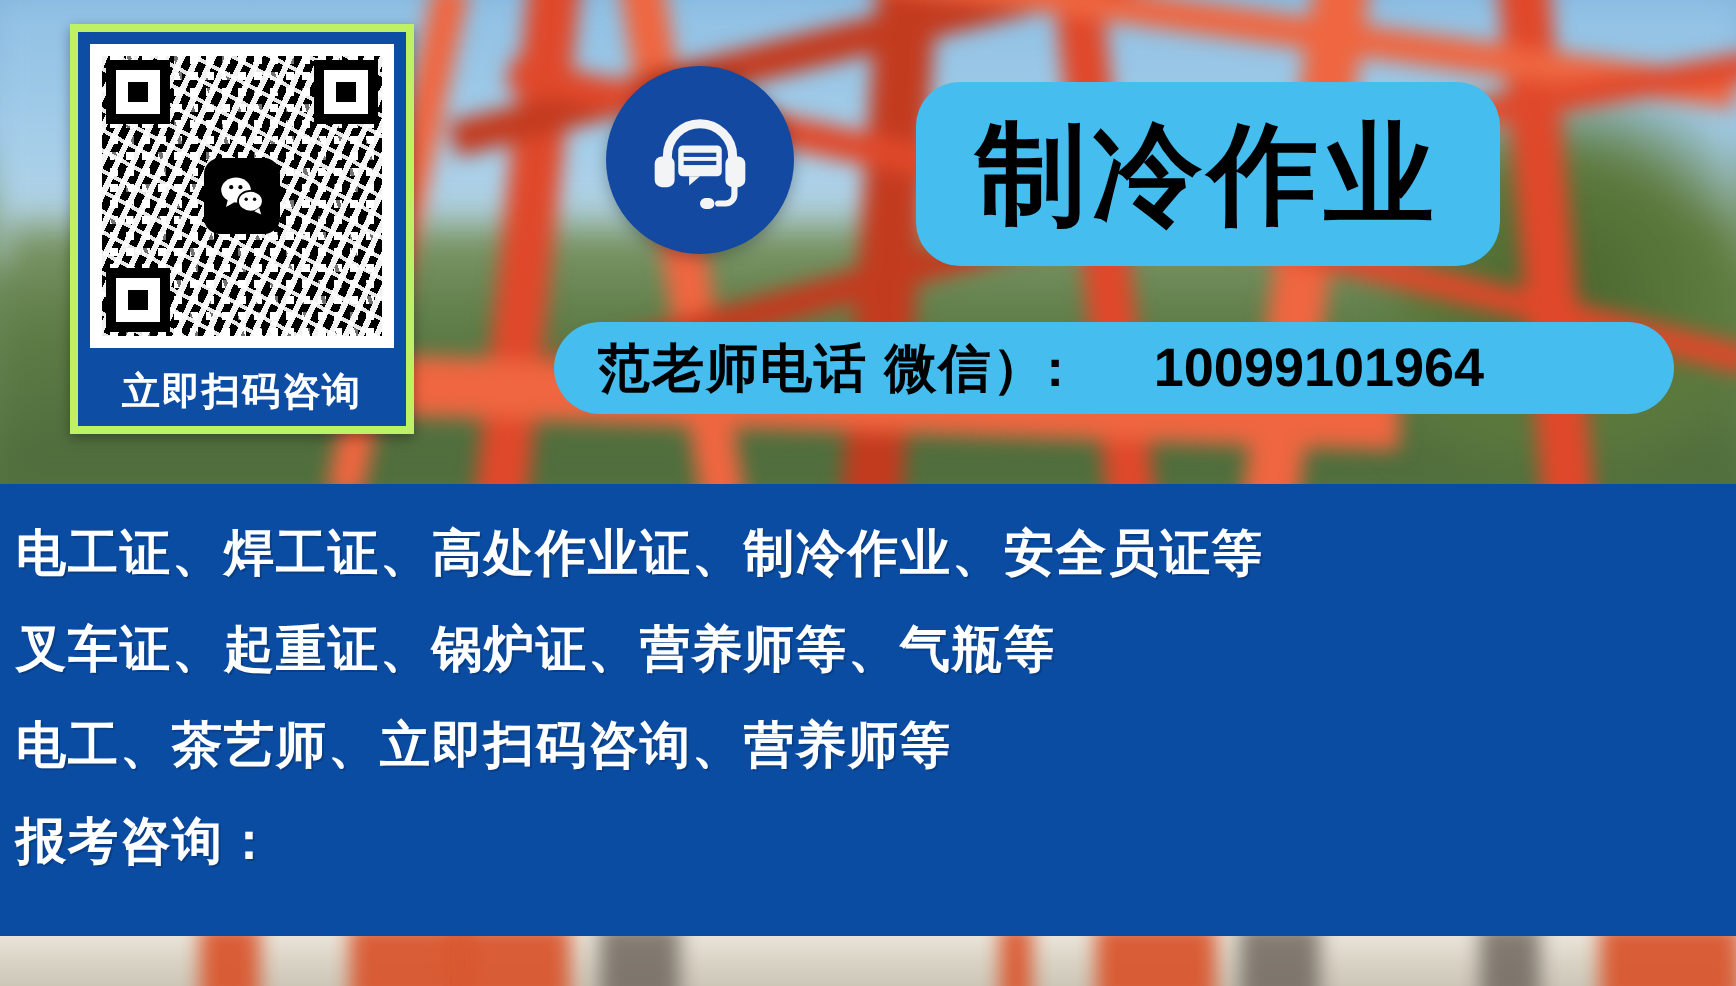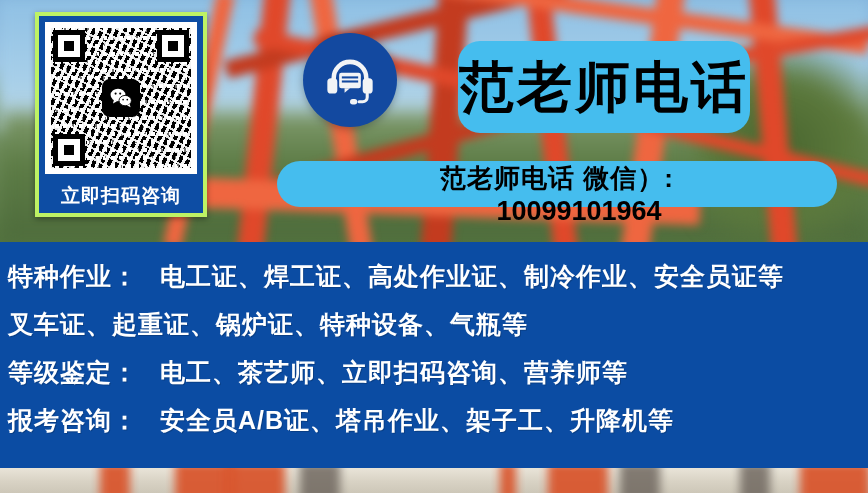--- a/index.html
+++ b/index.html
@@ -341,7 +341,7 @@
   </div>
 
   <div class="pill-title">
-    <span>范老师电话</span>
+    <span>制冷作业</span>
   </div>
 
   <div class="pill-phone">

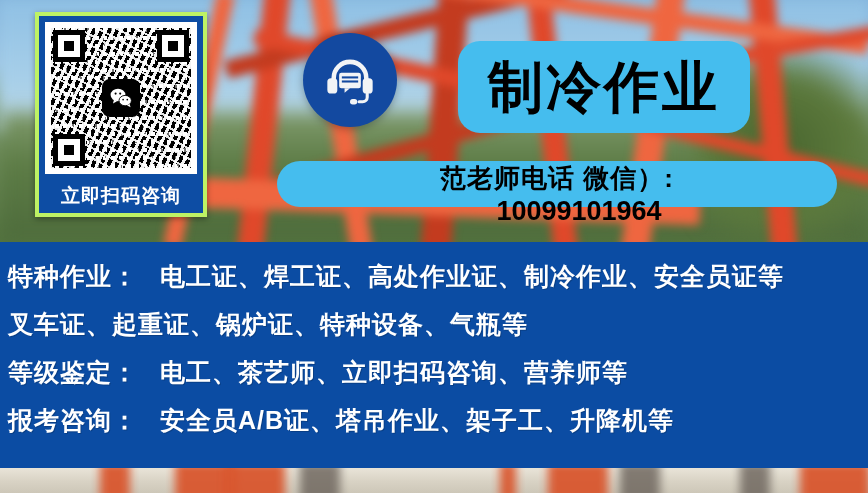--- a/index.html
+++ b/index.html
@@ -187,8 +187,7 @@
     display: flex;
     align-items: center;
     box-sizing: border-box;
-    padding: 0 22px;
-    flex-direction: column;
+    padding: 18px 22px;
   }
   .pill-phone .label {
     color: #000;

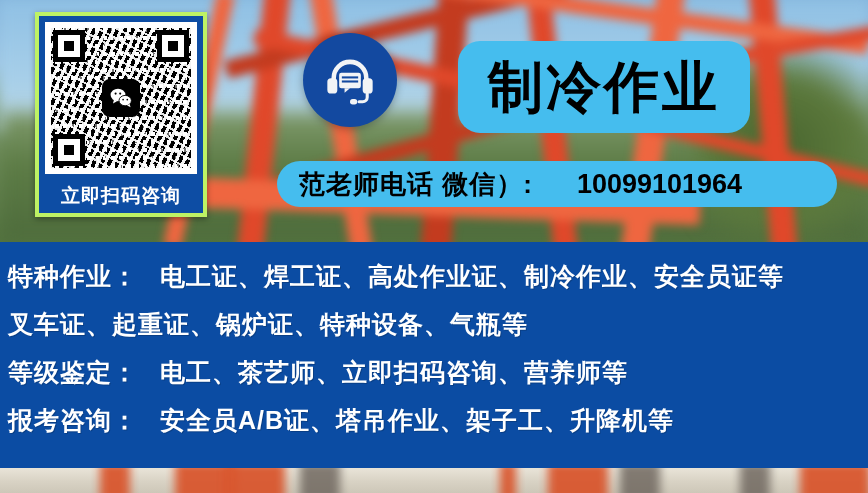--- a/index.html
+++ b/index.html
@@ -350,7 +350,6 @@
 
   <div class="info-block">
     <div class="info-row">
-      <span class="cat">特种作业：</span>
       <span class="items">电工证、焊工证、高处作业证、制冷作业、安全员证等</span>
     </div>
     <div class="info-row">

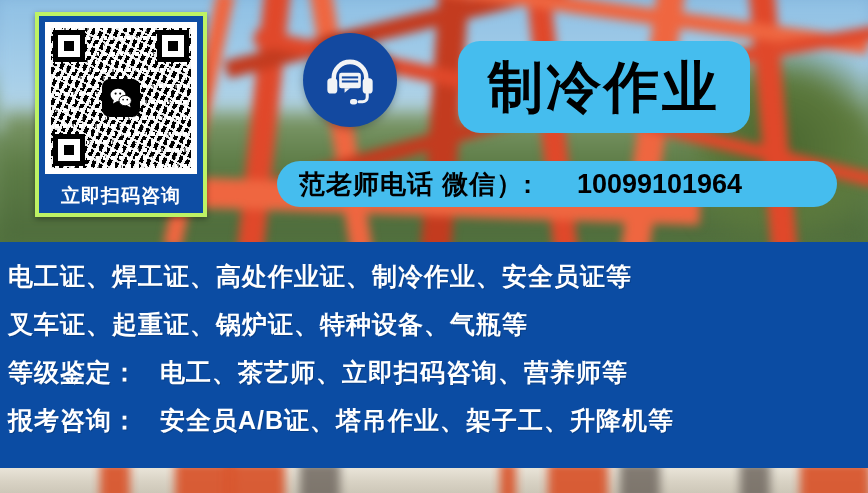--- a/index.html
+++ b/index.html
@@ -353,7 +353,7 @@
       <span class="items">电工证、焊工证、高处作业证、制冷作业、安全员证等</span>
     </div>
     <div class="info-row">
-      <span class="items">叉车证、起重证、锅炉证、特种设备、气瓶等</span>
+      <span class="items">叉车证、起重证、锅炉证、营养师等、气瓶等</span>
     </div>
     <div class="info-row">
       <span class="cat">等级鉴定：</span>

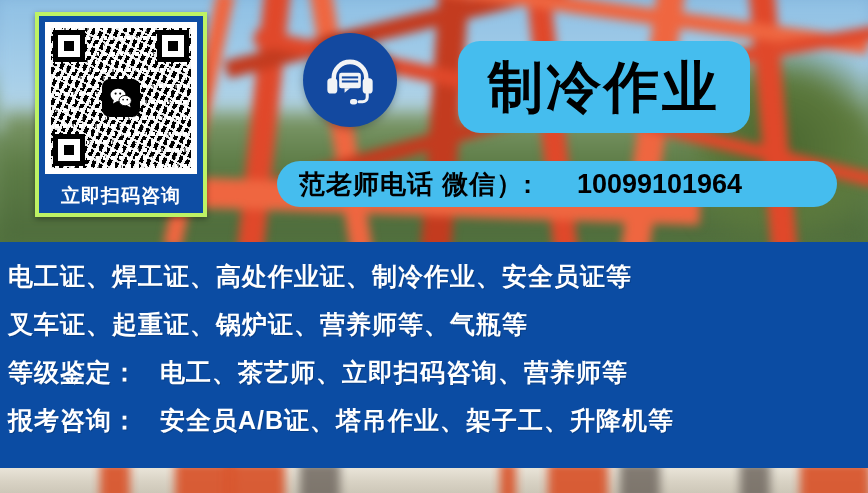--- a/index.html
+++ b/index.html
@@ -356,7 +356,6 @@
       <span class="items">叉车证、起重证、锅炉证、营养师等、气瓶等</span>
     </div>
     <div class="info-row">
-      <span class="cat">等级鉴定：</span>
       <span class="items">电工、茶艺师、立即扫码咨询、营养师等</span>
     </div>
     <div class="info-row">

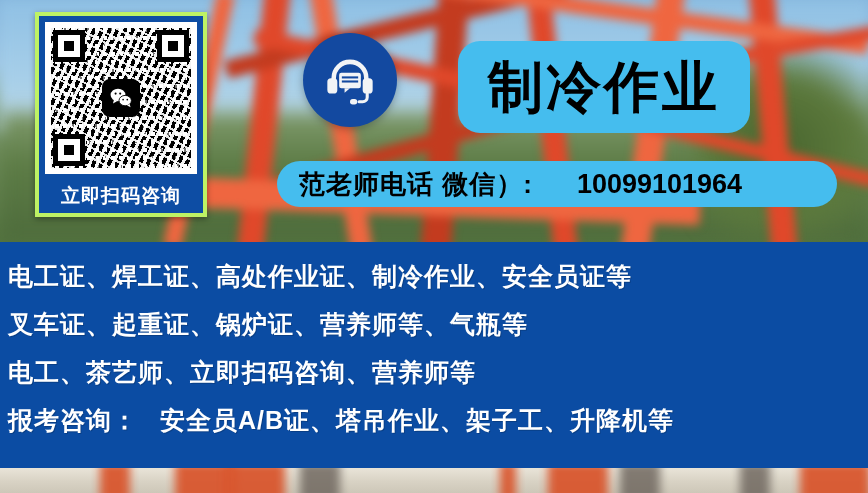--- a/index.html
+++ b/index.html
@@ -360,7 +360,6 @@
     </div>
     <div class="info-row">
       <span class="cat">报考咨询：</span>
-      <span class="items">安全员A/B证、塔吊作业、架子工、升降机等</span>
     </div>
   </div>
 

